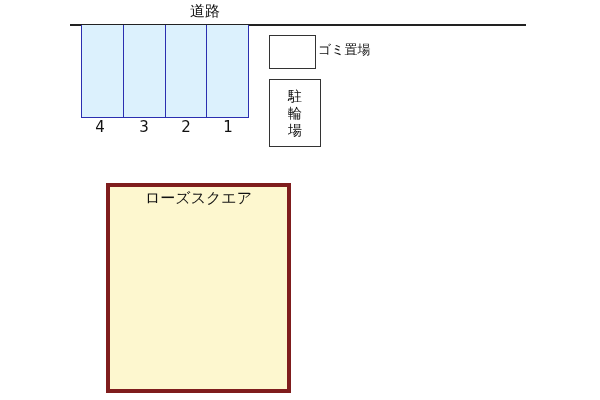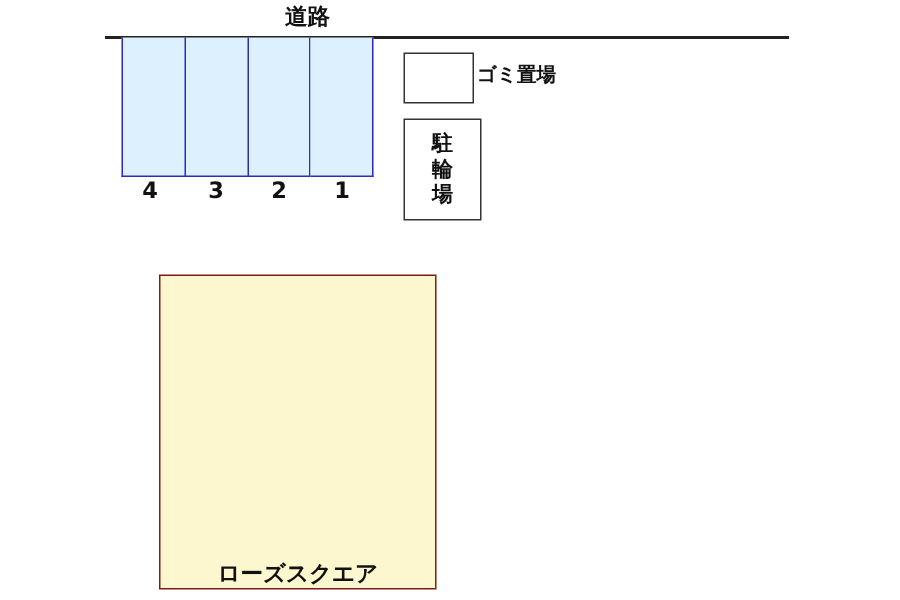--- a/index.html
+++ b/index.html
@@ -7,7 +7,7 @@
       width: 600px; height: 400px; background: #ffffff; position: relative; overflow: hidden;
       font-family: "DejaVu Sans", "Liberation Sans", sans-serif; color: #111;
     }
-    .abs { position: absolute; font-weight: bold; }
+    .abs { position: absolute; }
     .road-label { left: 185px; top: 2px; width: 40px; font-size: 15px; text-align: center; }
     .road-line { left: 70px; top: 24px; width: 456px; height: 2px; background: #222; }
     .stalls { left: 81px; top: 25px; width: 168px; height: 93px; display: flex; }

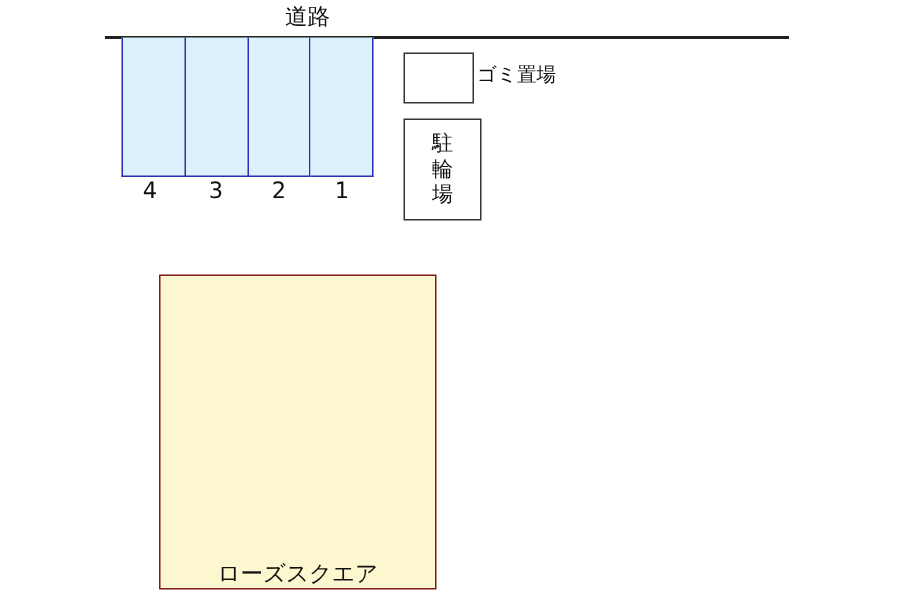--- a/index.html
+++ b/index.html
@@ -19,8 +19,8 @@
     .gomi-label { left: 318px; top: 41px; font-size: 13px; }
     .bike-box { left: 269px; top: 79px; width: 52px; height: 68px; border: 1px solid #333; background: #fff; box-sizing: border-box;
                 display: flex; flex-direction: column; align-items: center; justify-content: center; font-size: 14px; line-height: 17px; }
-    .building { left: 106px; top: 183px; width: 185px; height: 210px; background: #fdf7cf; border: 1px solid #7f1d1d; box-sizing: border-box;
-                display: flex; align-items: flex-end; justify-content: center; }
+    .building { left: 106px; top: 183px; width: 185px; height: 210px; background: #fdf7cf; border: 4px solid #7f1d1d; box-sizing: border-box;
+                display: flex; align-items: flex-start; justify-content: center; }
     .building-label { font-size: 15px; margin-top: 2px; }
   </style>
 </head>

